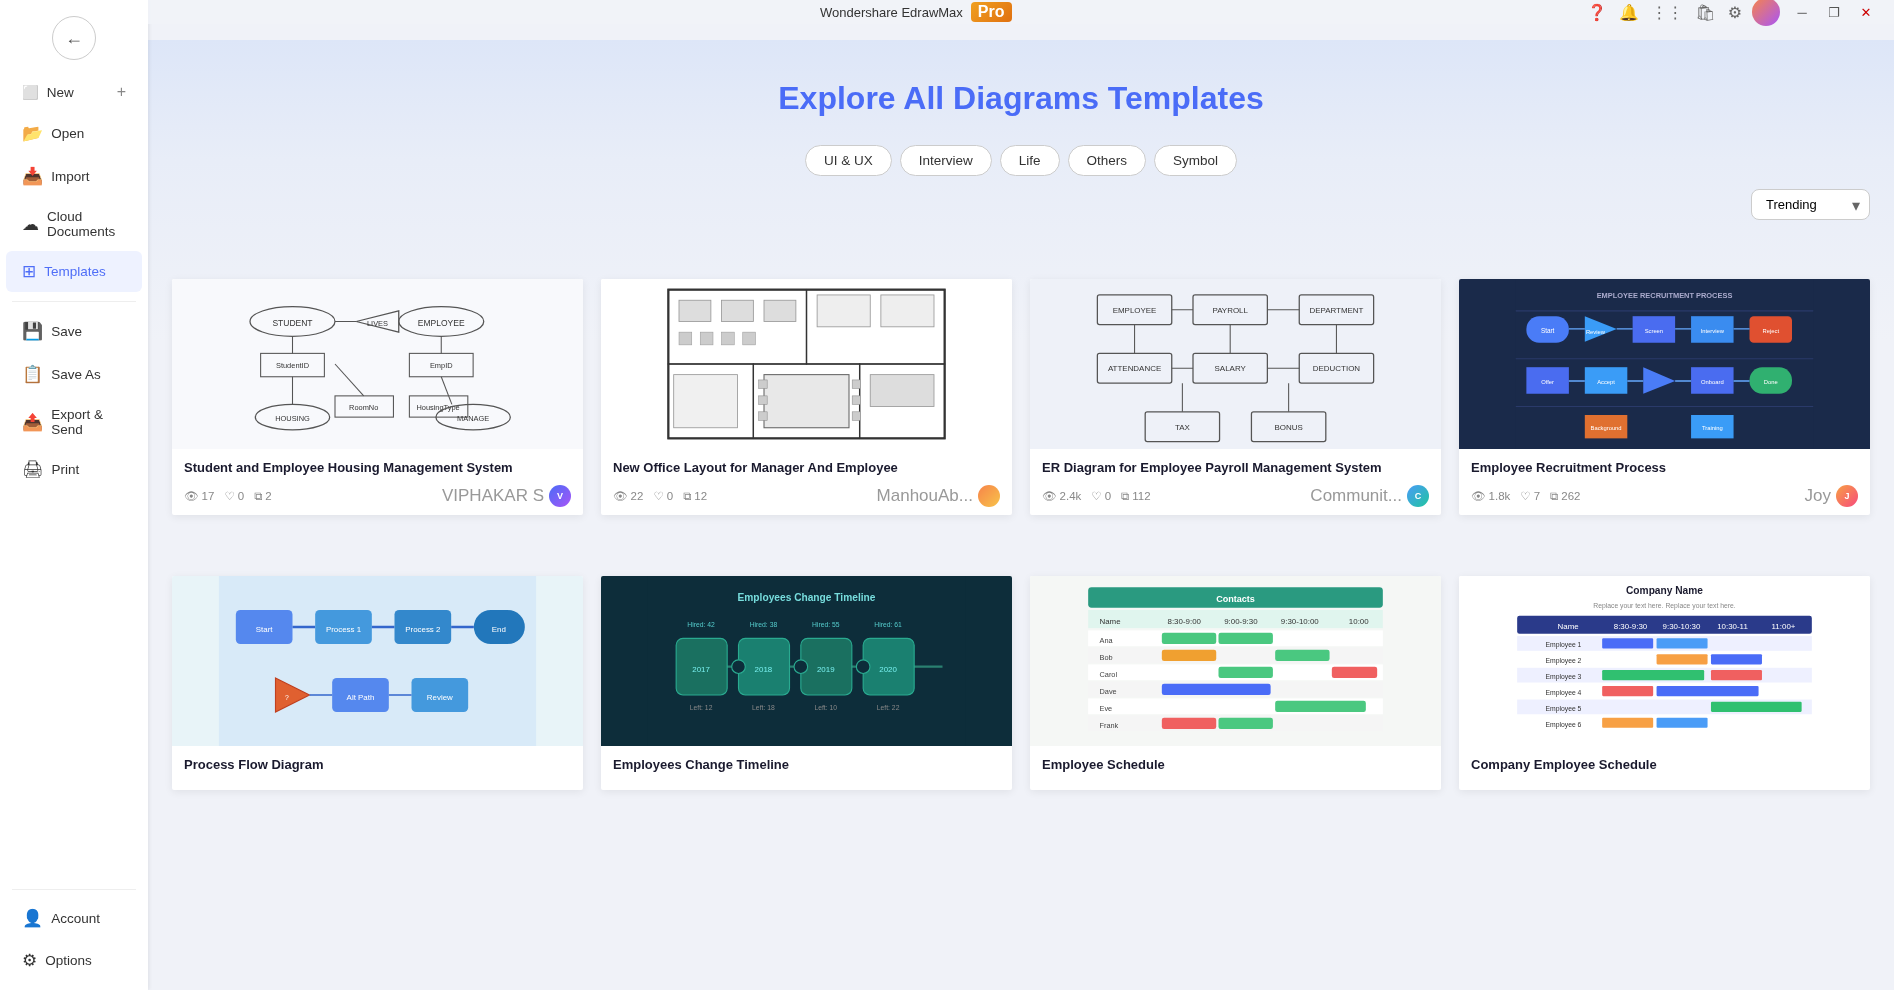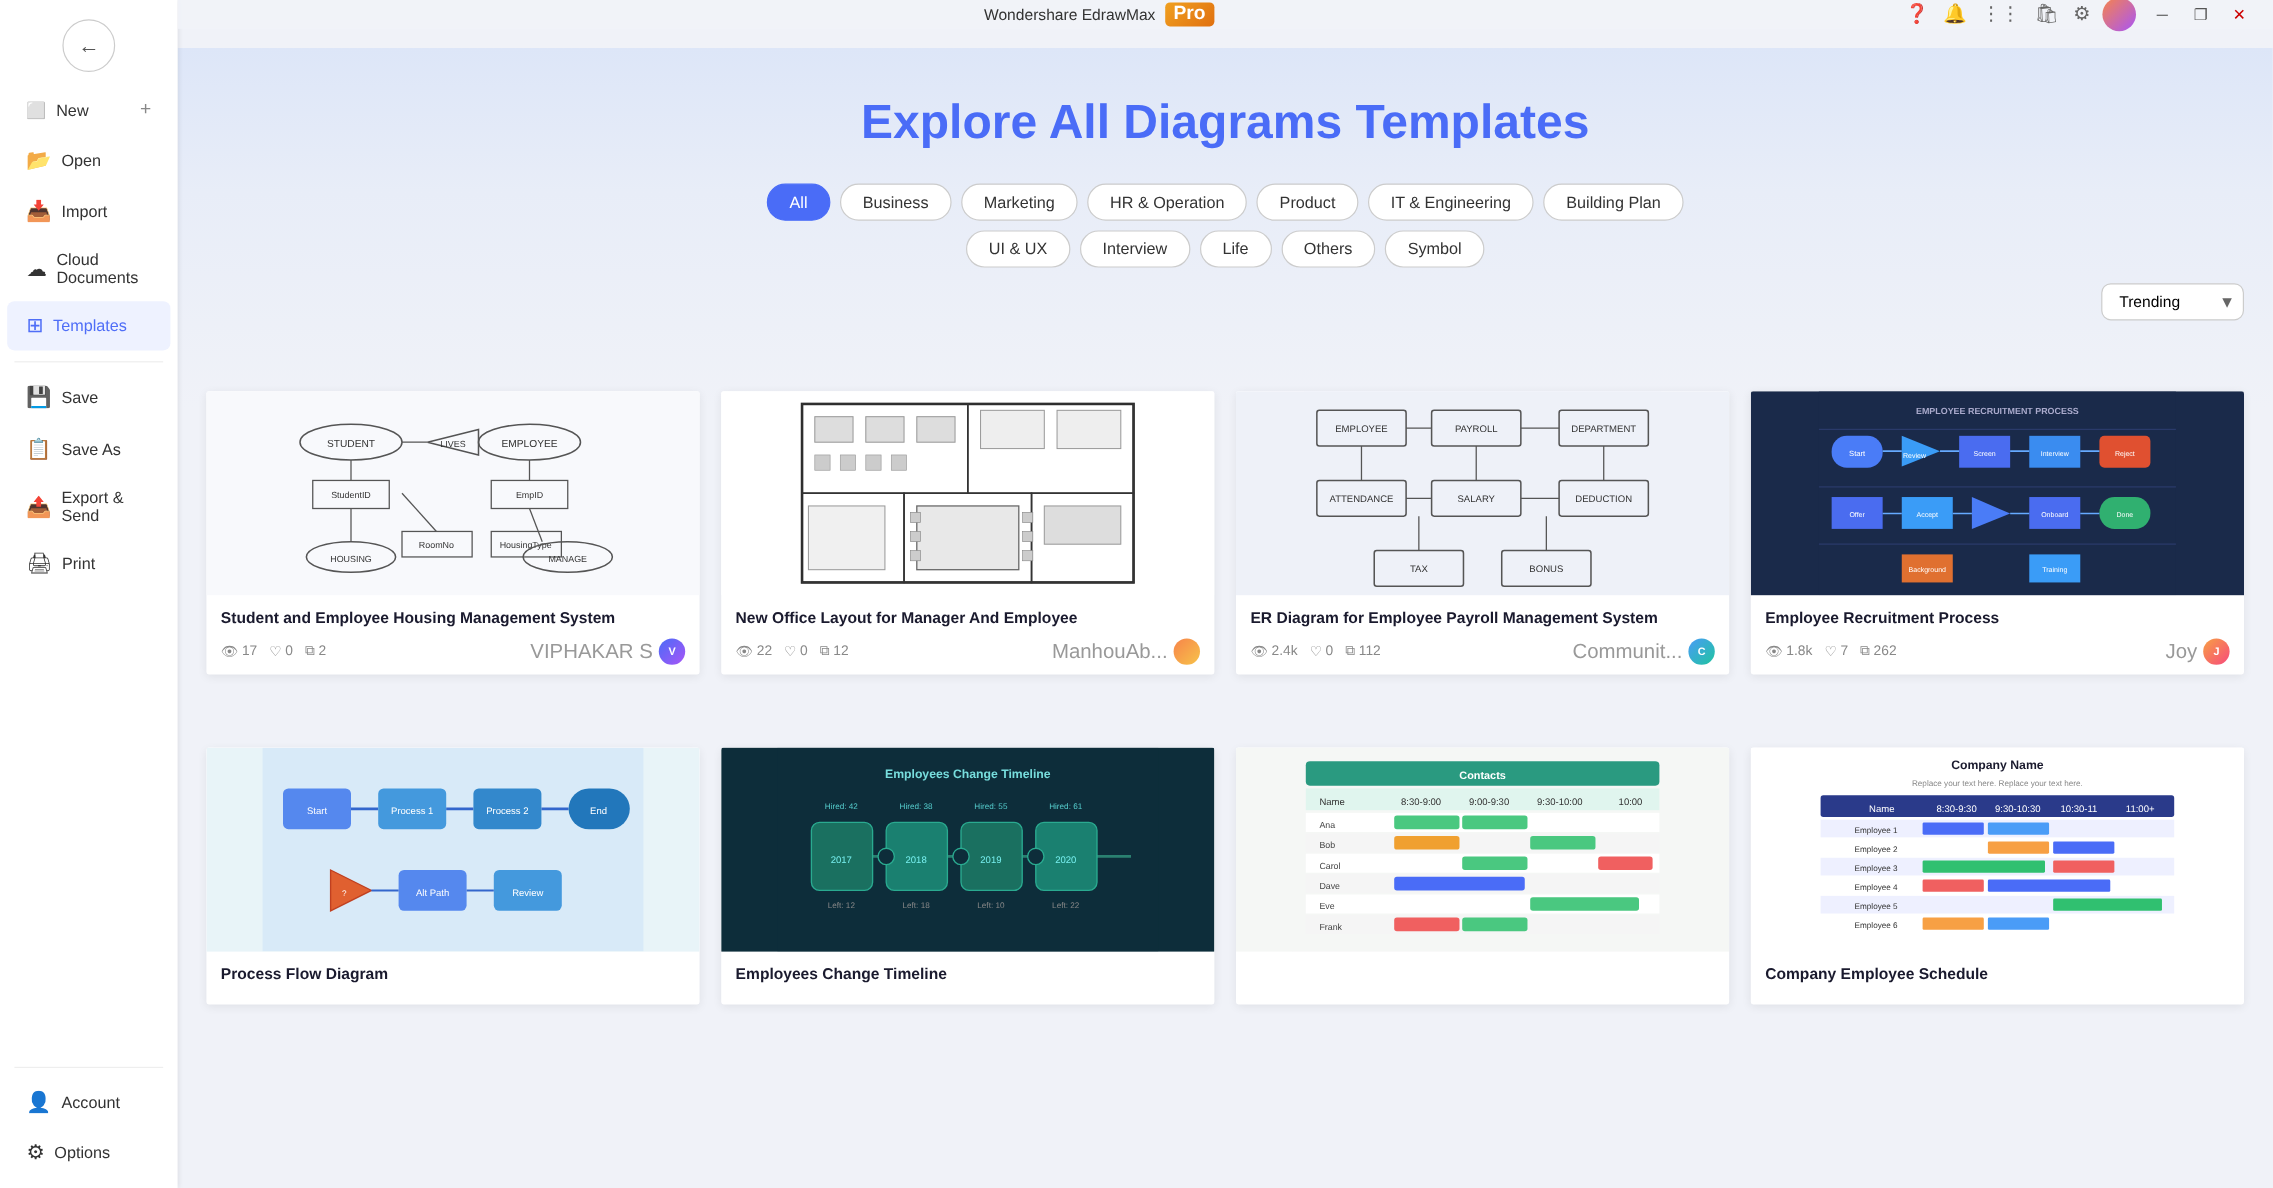--- a/index.html
+++ b/index.html
@@ -60,7 +60,7 @@
 
     
     .page-title { text-align: center; margin-bottom: 28px; }
-    .page-title h1 { font-size: 40px; font-weight: 700; color: #1a1a2e; }
+    .page-title h1 { font-size: 32px; font-weight: 700; color: #1a1a2e; }
     .page-title h1 span { color: #4a6cf7; }
 
     

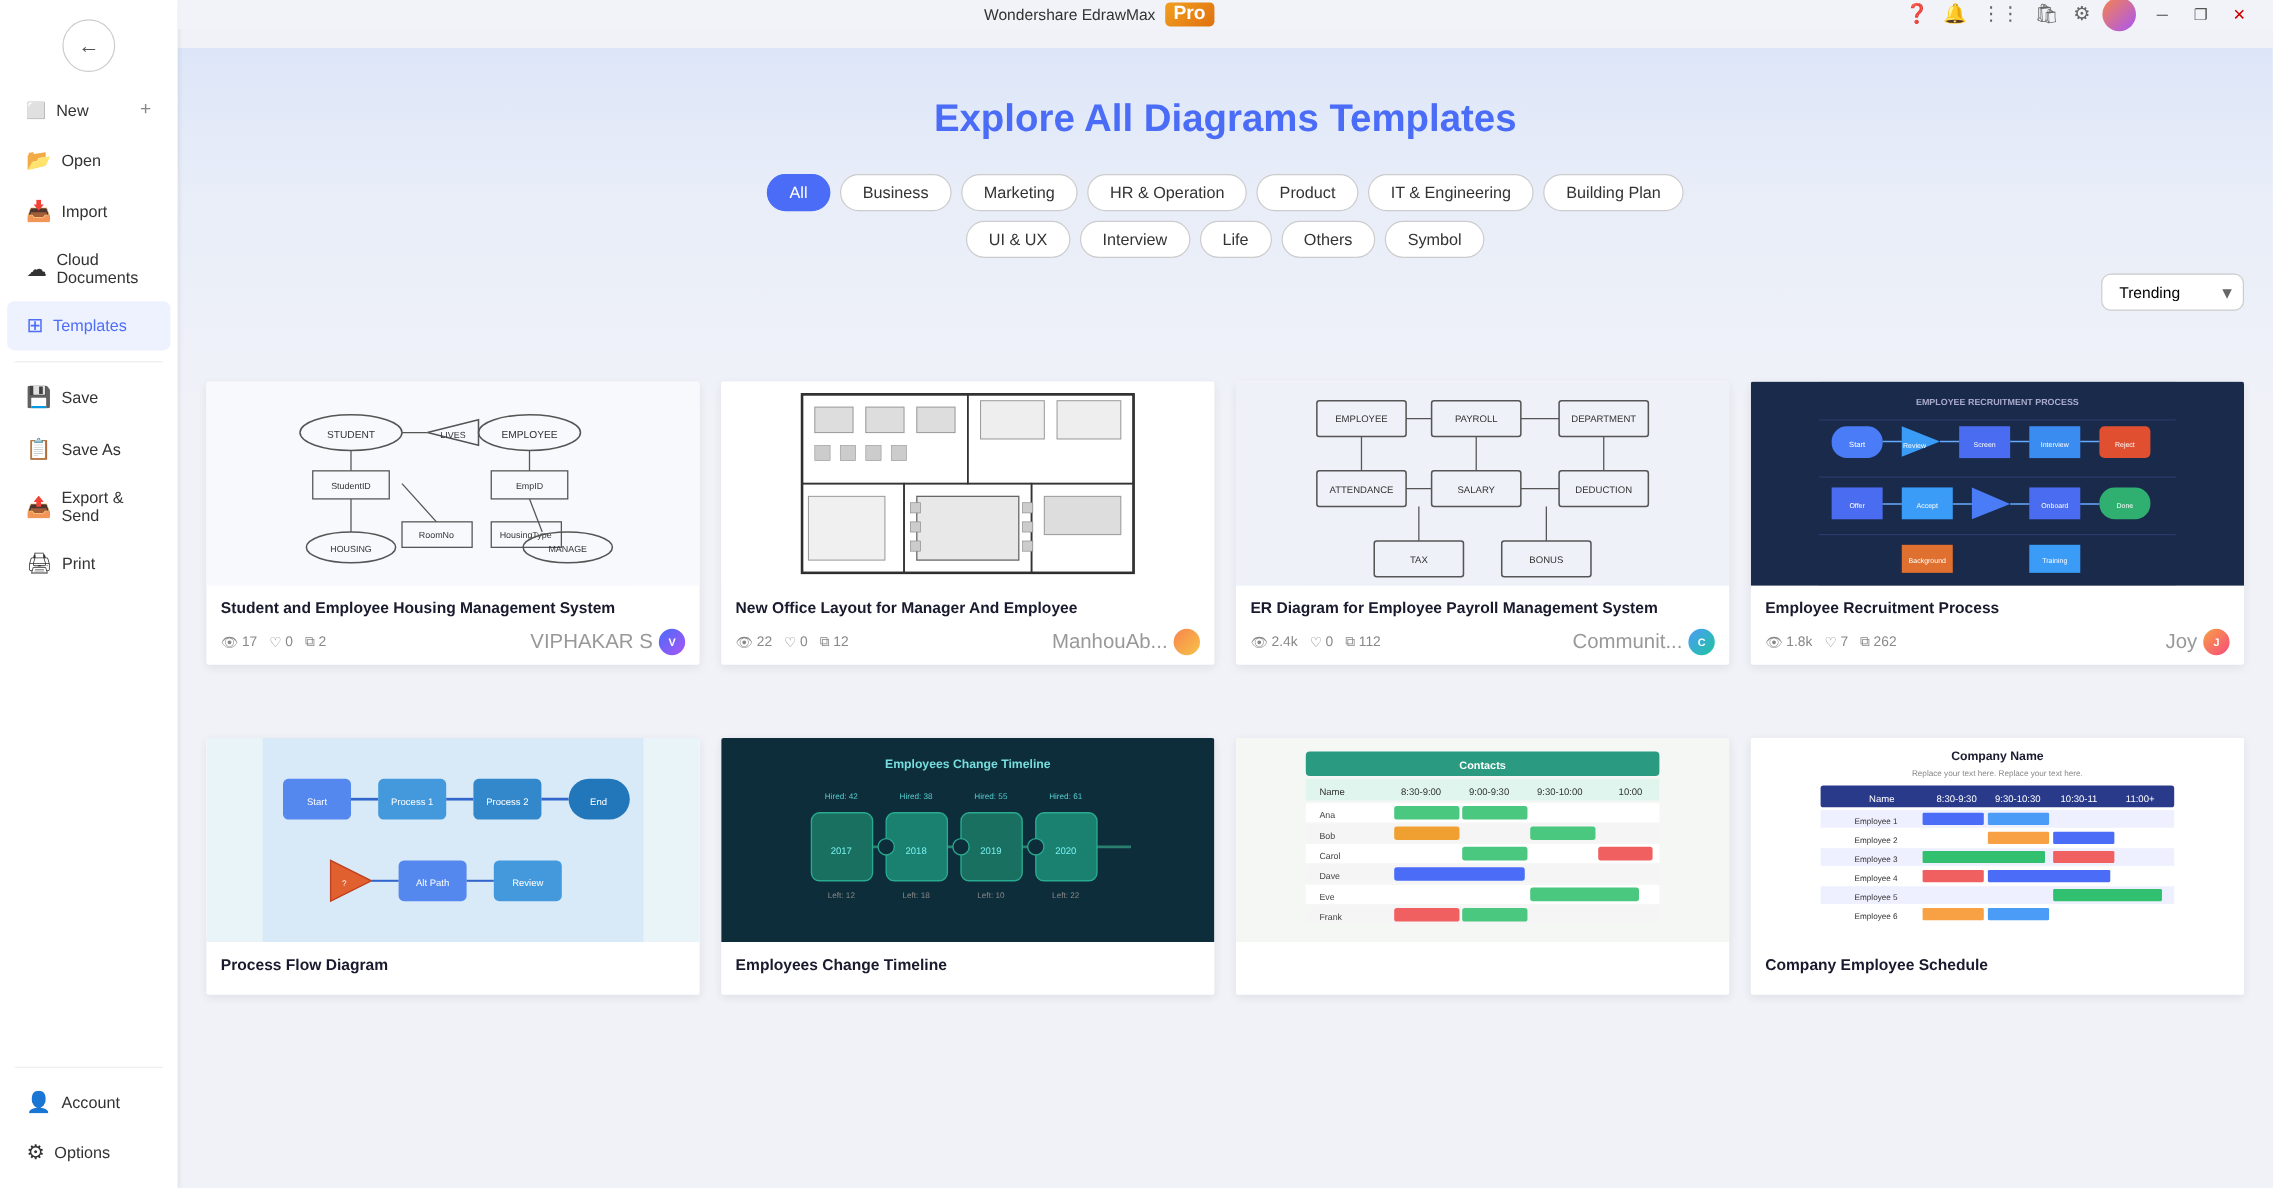--- a/index.html
+++ b/index.html
@@ -217,15 +217,6 @@
     </h1>
   </div>
 
-  <div class="filter-row">
-    <button class="filter-btn active">All</button>
-    <button class="filter-btn">Business</button>
-    <button class="filter-btn">Marketing</button>
-    <button class="filter-btn">HR &amp; Operation</button>
-    <button class="filter-btn">Product</button>
-    <button class="filter-btn">IT &amp; Engineering</button>
-    <button class="filter-btn">Building Plan</button>
-  </div>
 
   <div class="filter-row-2">
     <button class="filter-btn">UI &amp; UX</button>

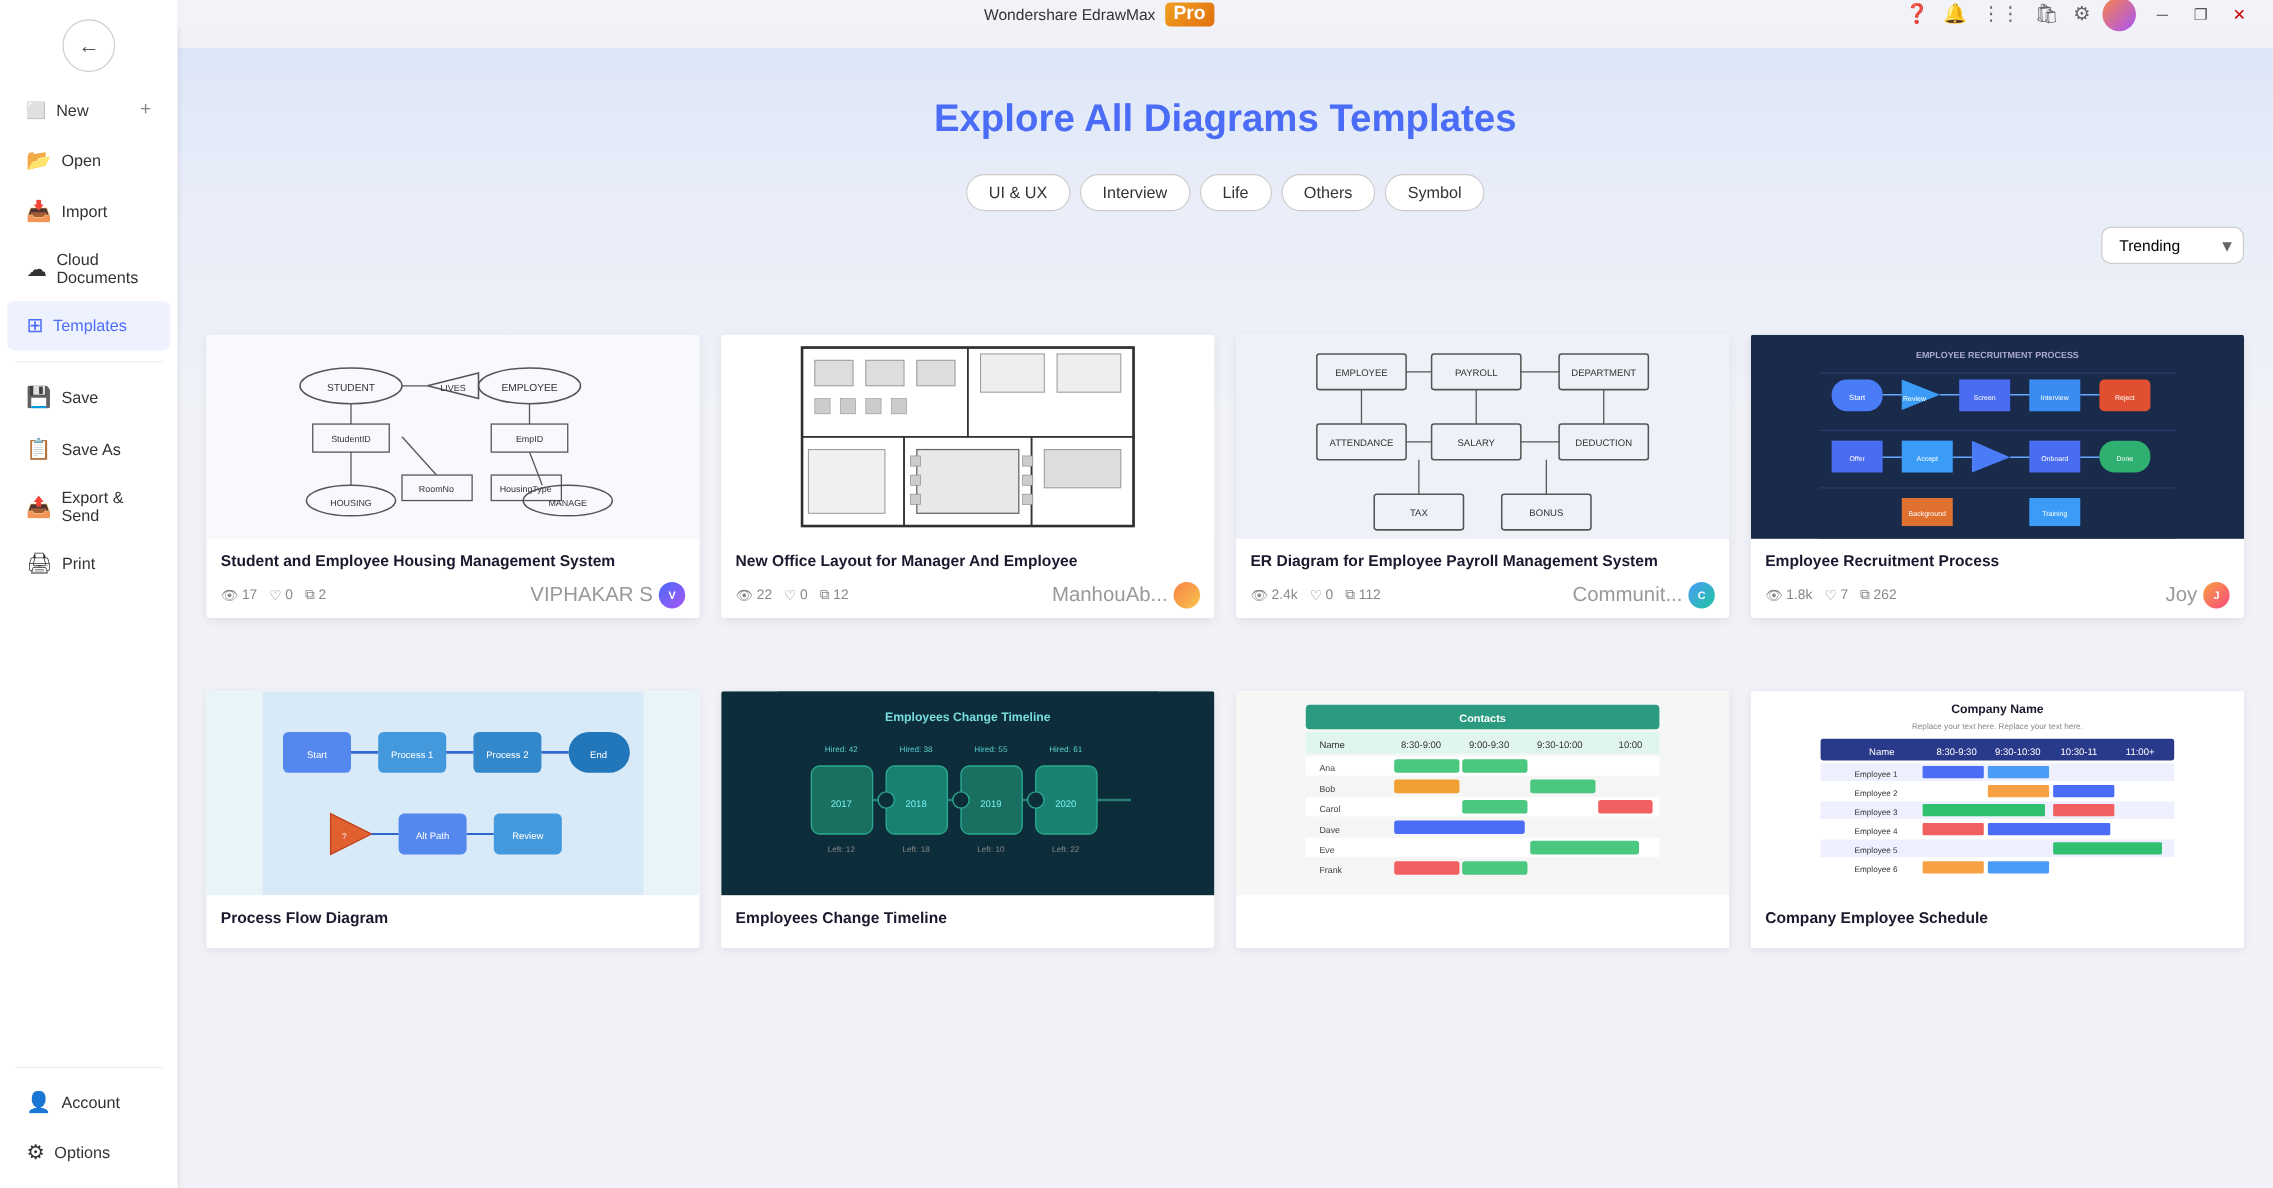--- a/index.html
+++ b/index.html
@@ -568,6 +568,12 @@
           <rect x="125" y="125" width="48" height="10" rx="2" fill="#4ac880"></rect>
         </svg>
       </div>
+      <div class="card-body">
+        <div class="card-title">Employee Schedule</div>
+        <div class="card-meta">
+          <div class="card-stats"></div>
+        </div>
+      </div>
     </div>
 
     <div class="card">

